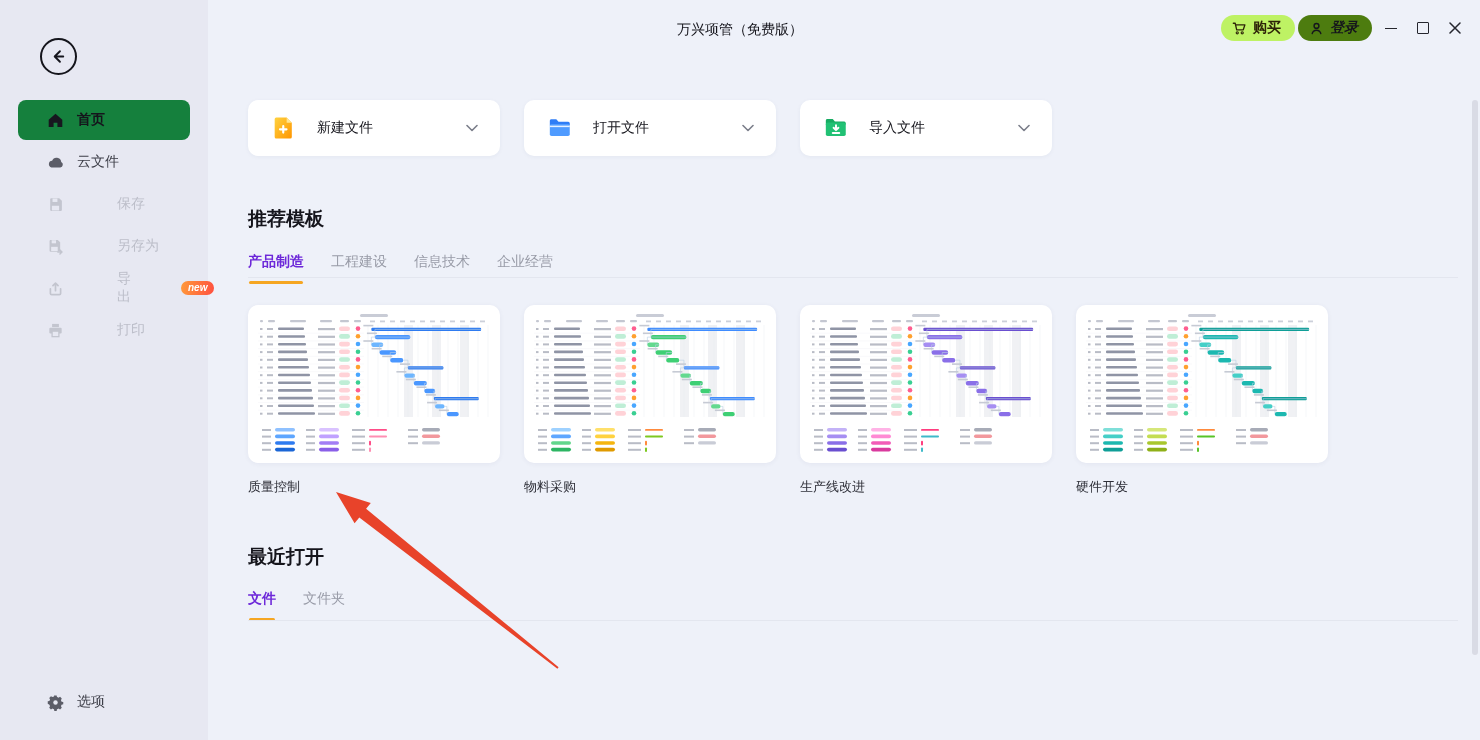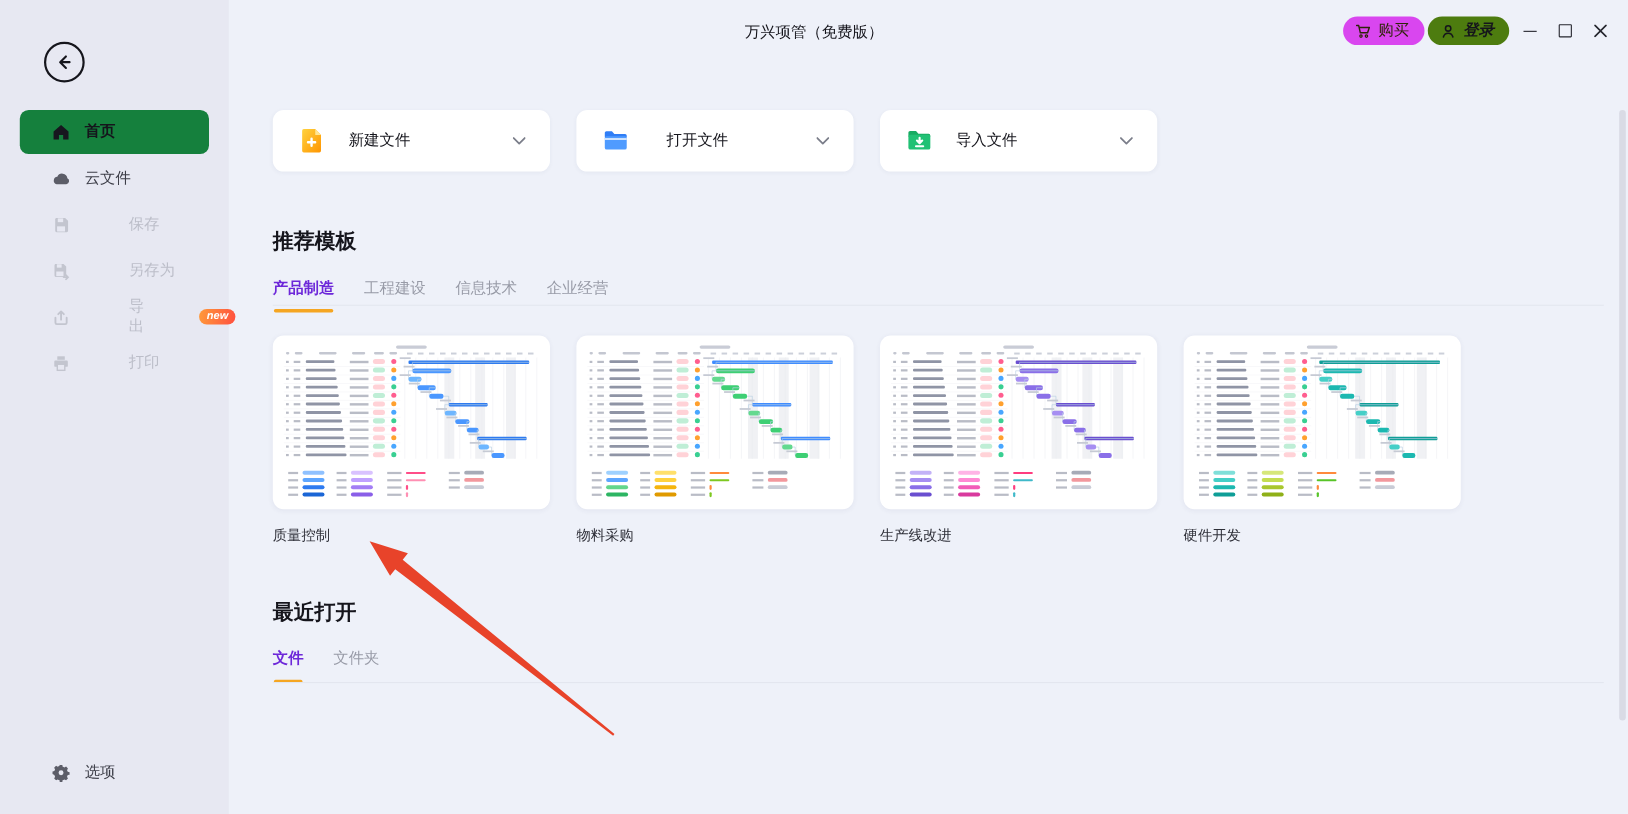--- a/index.html
+++ b/index.html
@@ -31,7 +31,7 @@
   .app-title{position:absolute;top:21px;left:0;width:100%;text-align:center;font-size:14px;color:#15151c;pointer-events:none;}
   .pill{position:absolute;top:15px;height:26px;border-radius:13px;display:flex;align-items:center;gap:6px;
     font-size:14px;cursor:pointer;box-sizing:border-box;}
-  .buy-pill{left:1221px;padding:0 14px 0 11px;background:#d946ef;color:#2e2408;font-weight:normal;}
+  .buy-pill{left:1221px;padding:0 14px 0 11px;background:#bef264;color:#2e2408;font-weight:bold;}
   .login-pill{left:1298px;padding:0 14px 0 11px;background:#4d7c0f;color:#15151c;font-weight:bold;font-style:italic;}
   .win-btn{position:absolute;top:16px;width:24px;height:24px;display:flex;align-items:center;justify-content:center;cursor:pointer;}
   .wb-min{left:1379px;} .wb-max{left:1411px;} .wb-close{left:1443px;}

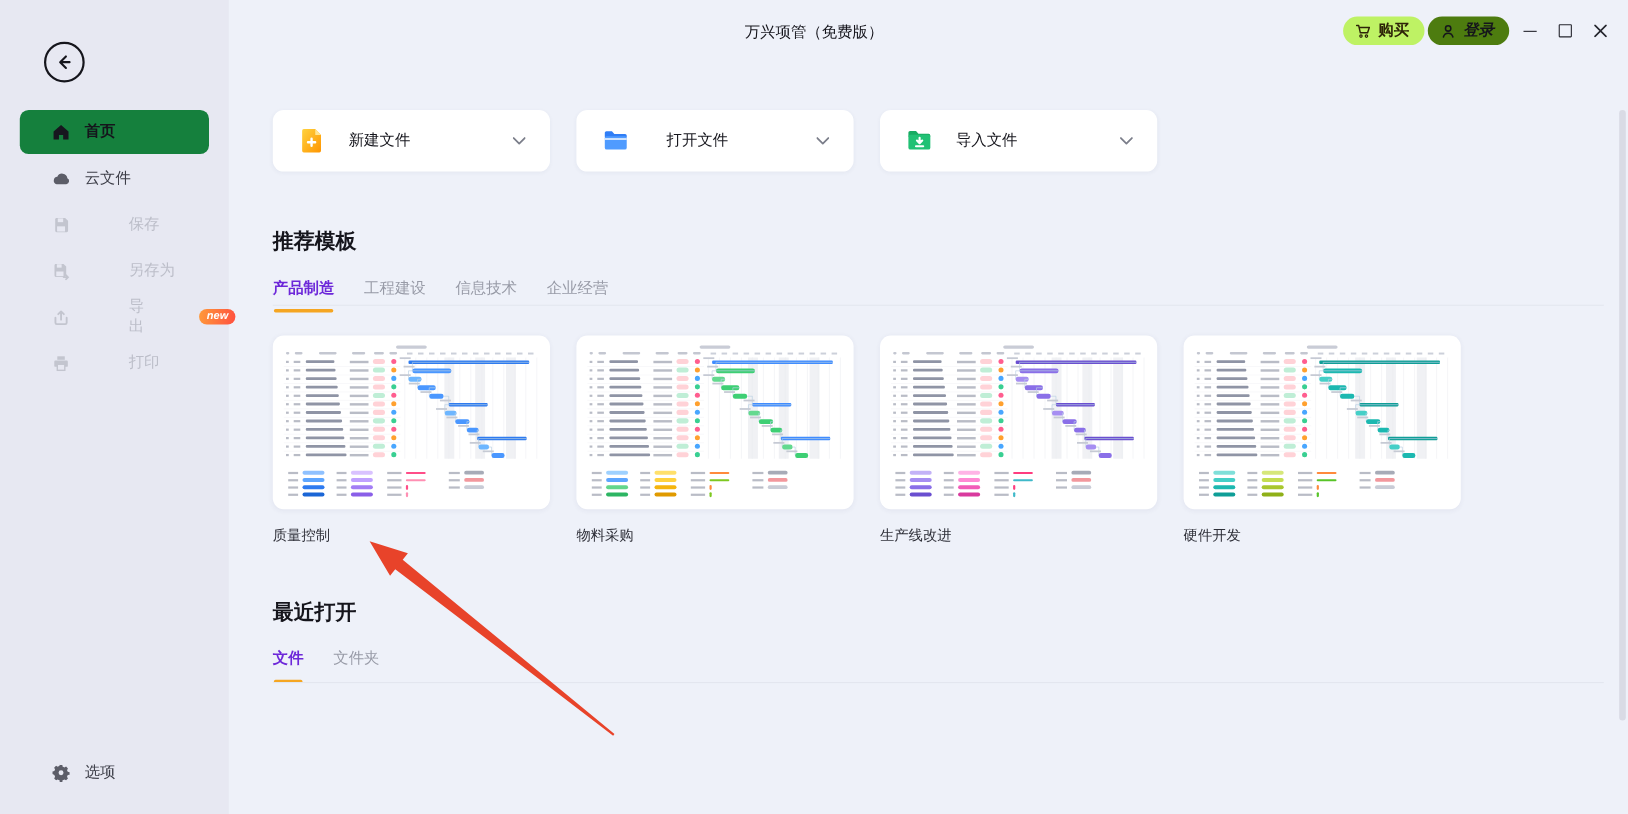--- a/index.html
+++ b/index.html
@@ -41,7 +41,7 @@
   
   .action-card{position:absolute;top:100px;width:252px;height:56px;background:#fff;border-radius:10px;
     display:flex;align-items:center;cursor:pointer;box-shadow:0 1px 4px rgba(45,55,95,.05);}
-  .ac-1{left:248px;} .ac-2{left:524px;gap:13px;} .ac-3{left:800px;}
+  .ac-1{left:248px;} .ac-2{left:524px;} .ac-3{left:800px;}
   .action-icn{width:26px;height:26px;margin-left:23px;display:flex;align-items:center;justify-content:center;}
   .action-label{margin-left:20px;font-size:14px;color:#15151c;font-weight:500;}
   .action-chevron{margin-left:auto;margin-right:22px;display:flex;cursor:pointer;}

